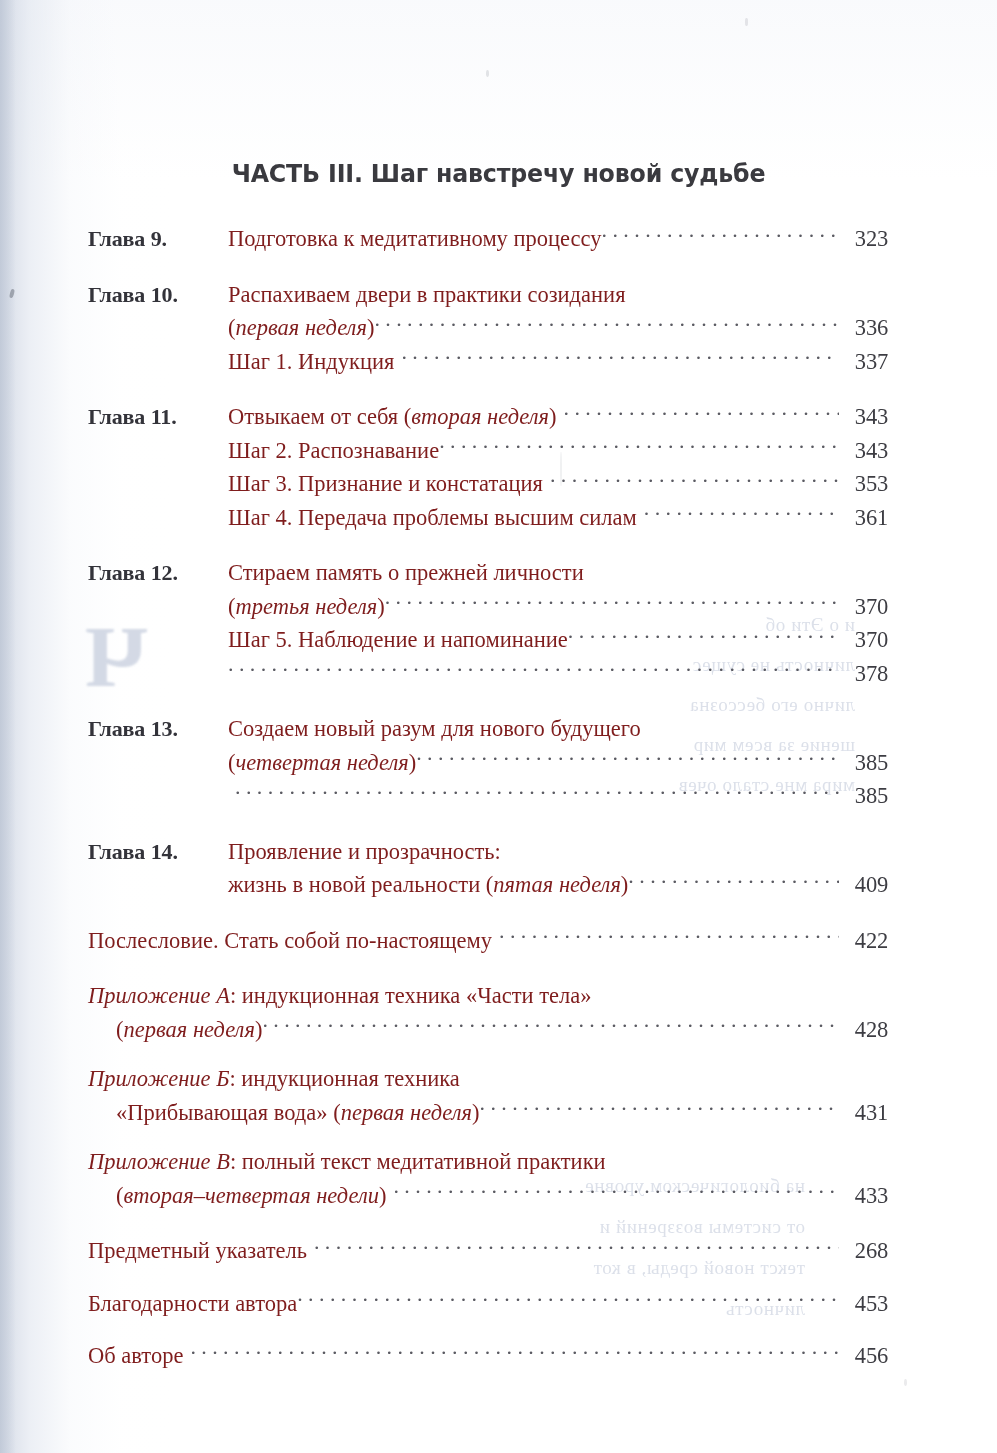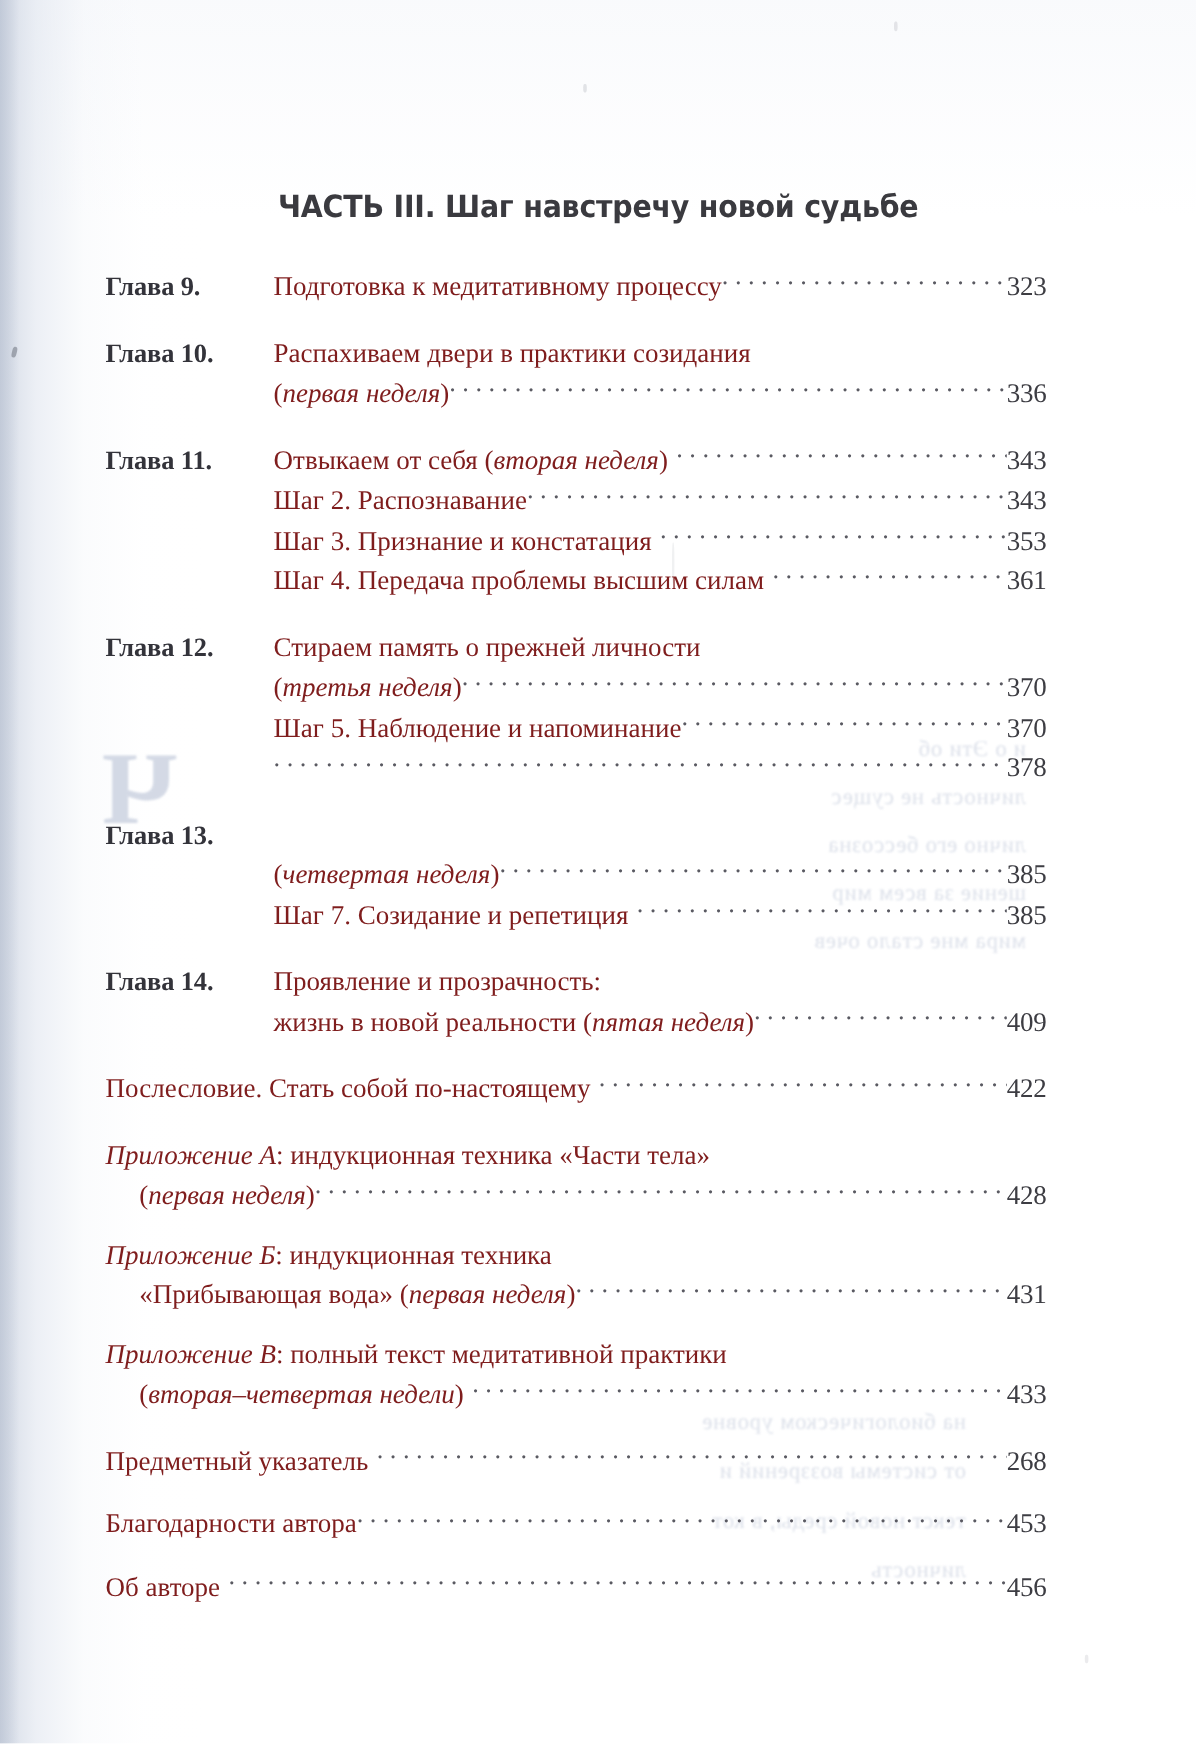--- a/index.html
+++ b/index.html
@@ -171,7 +171,7 @@
 
   .pageno {
     flex: 0 0 auto;
-    text-align: left;
+    text-align: right;
     min-width: 49px;
     color: #3d3d43;
     letter-spacing: -0.2px;

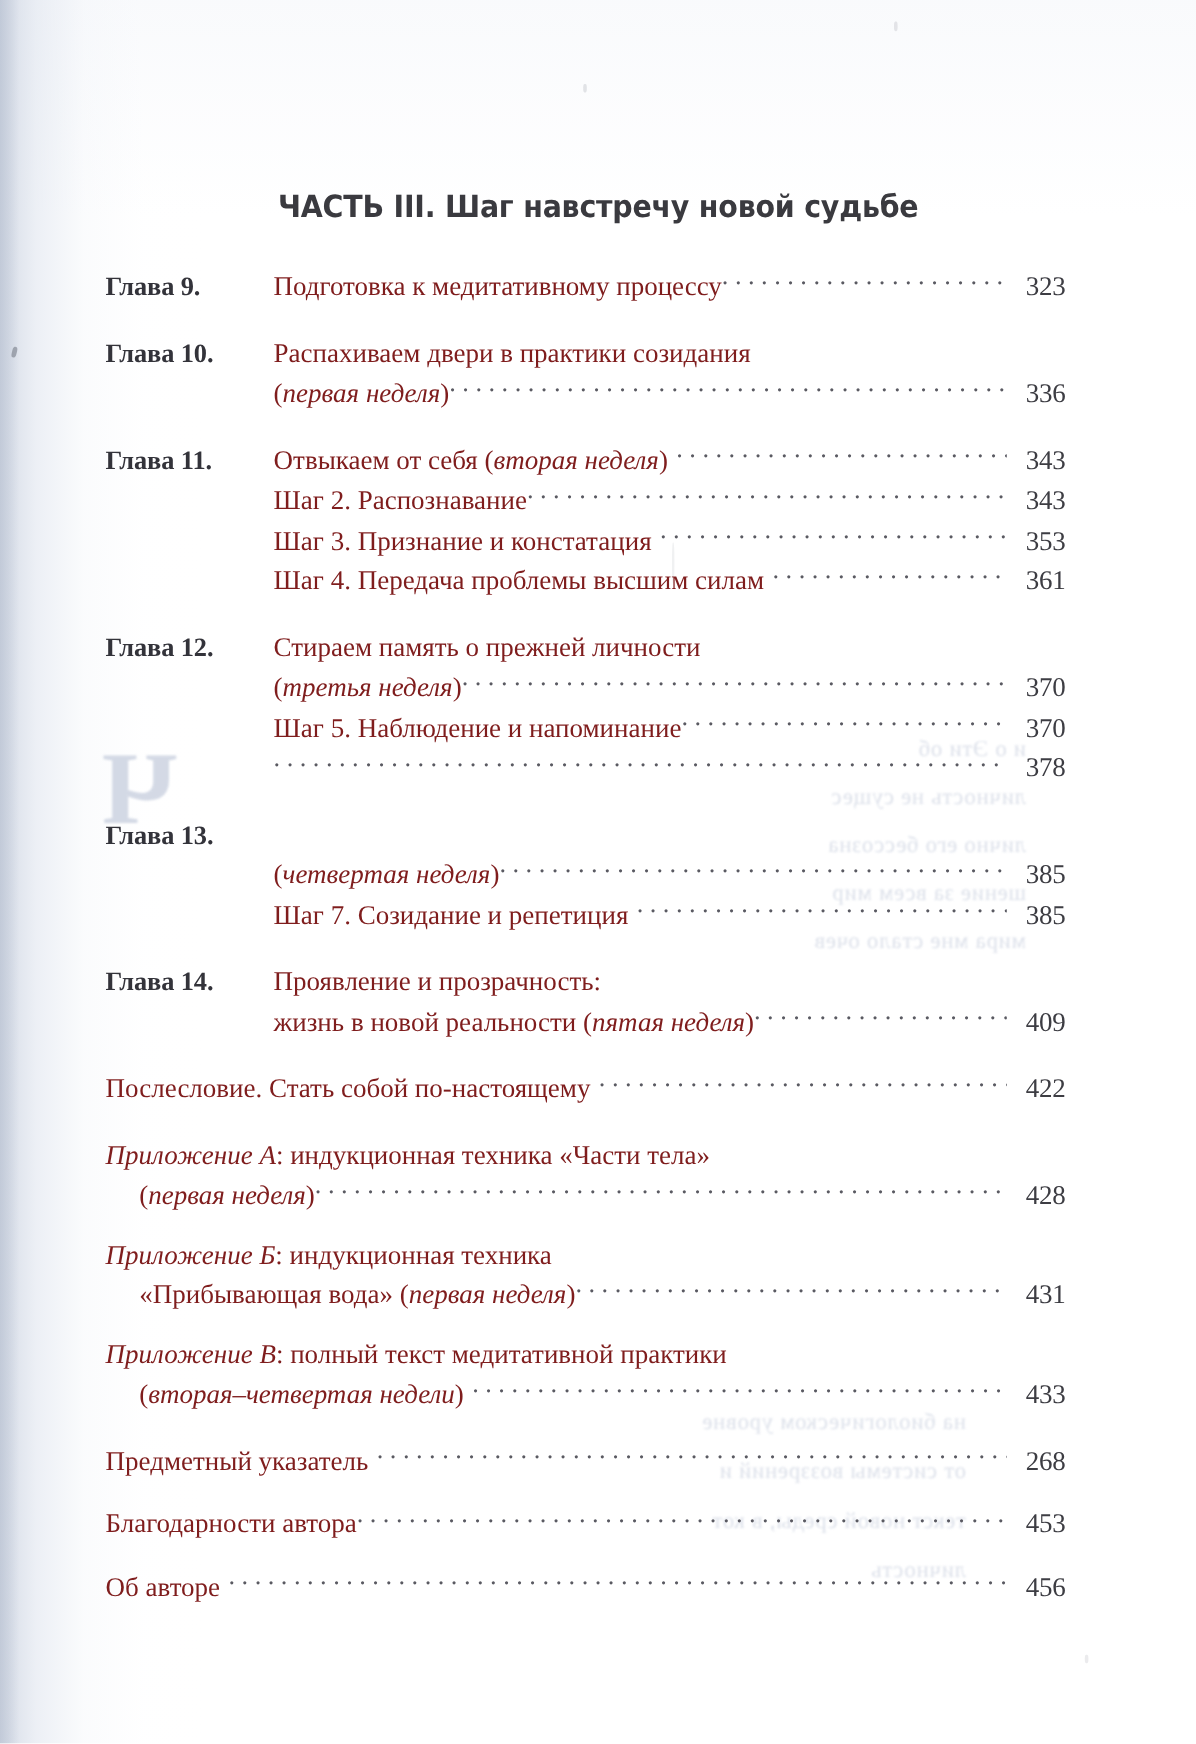--- a/index.html
+++ b/index.html
@@ -229,6 +229,12 @@
           <span class="leader"></span>
           <span class="pageno">336</span>
         </div>
+        <div class="line">
+          <span class="chap-label blank">&nbsp;</span>
+          <span class="title-text"><span>Шаг 1. Индукция</span></span>
+          <span class="leader pad"></span>
+          <span class="pageno">337</span>
+        </div>
       </div>
       <div class="gap-lg"></div>
       <div class="entry">

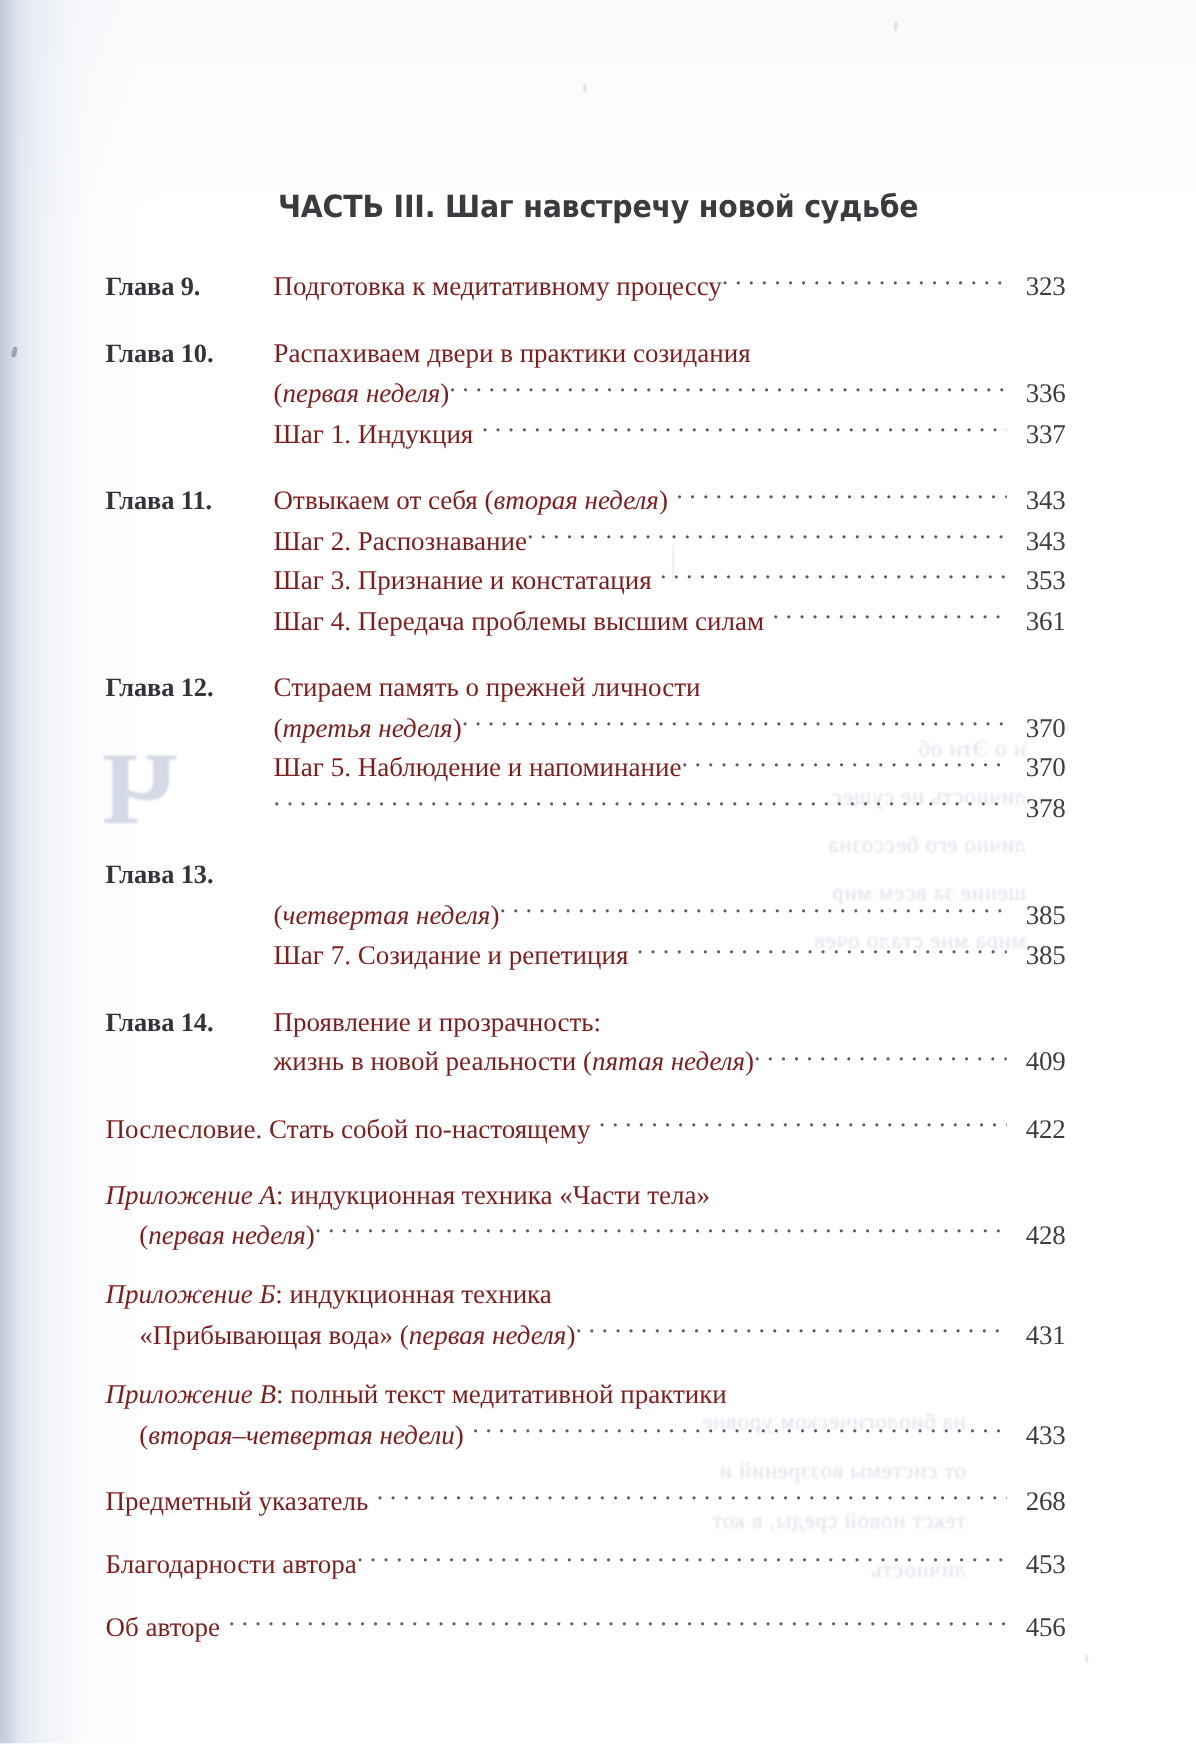--- a/index.html
+++ b/index.html
@@ -291,6 +291,7 @@
       <div class="entry">
         <div class="line">
           <span class="chap-label">Глава 13.</span>
+          <span class="title-text"><span>Создаем новый разум для нового будущего</span></span>
         </div>
         <div class="line">
           <span class="chap-label blank">&nbsp;</span>

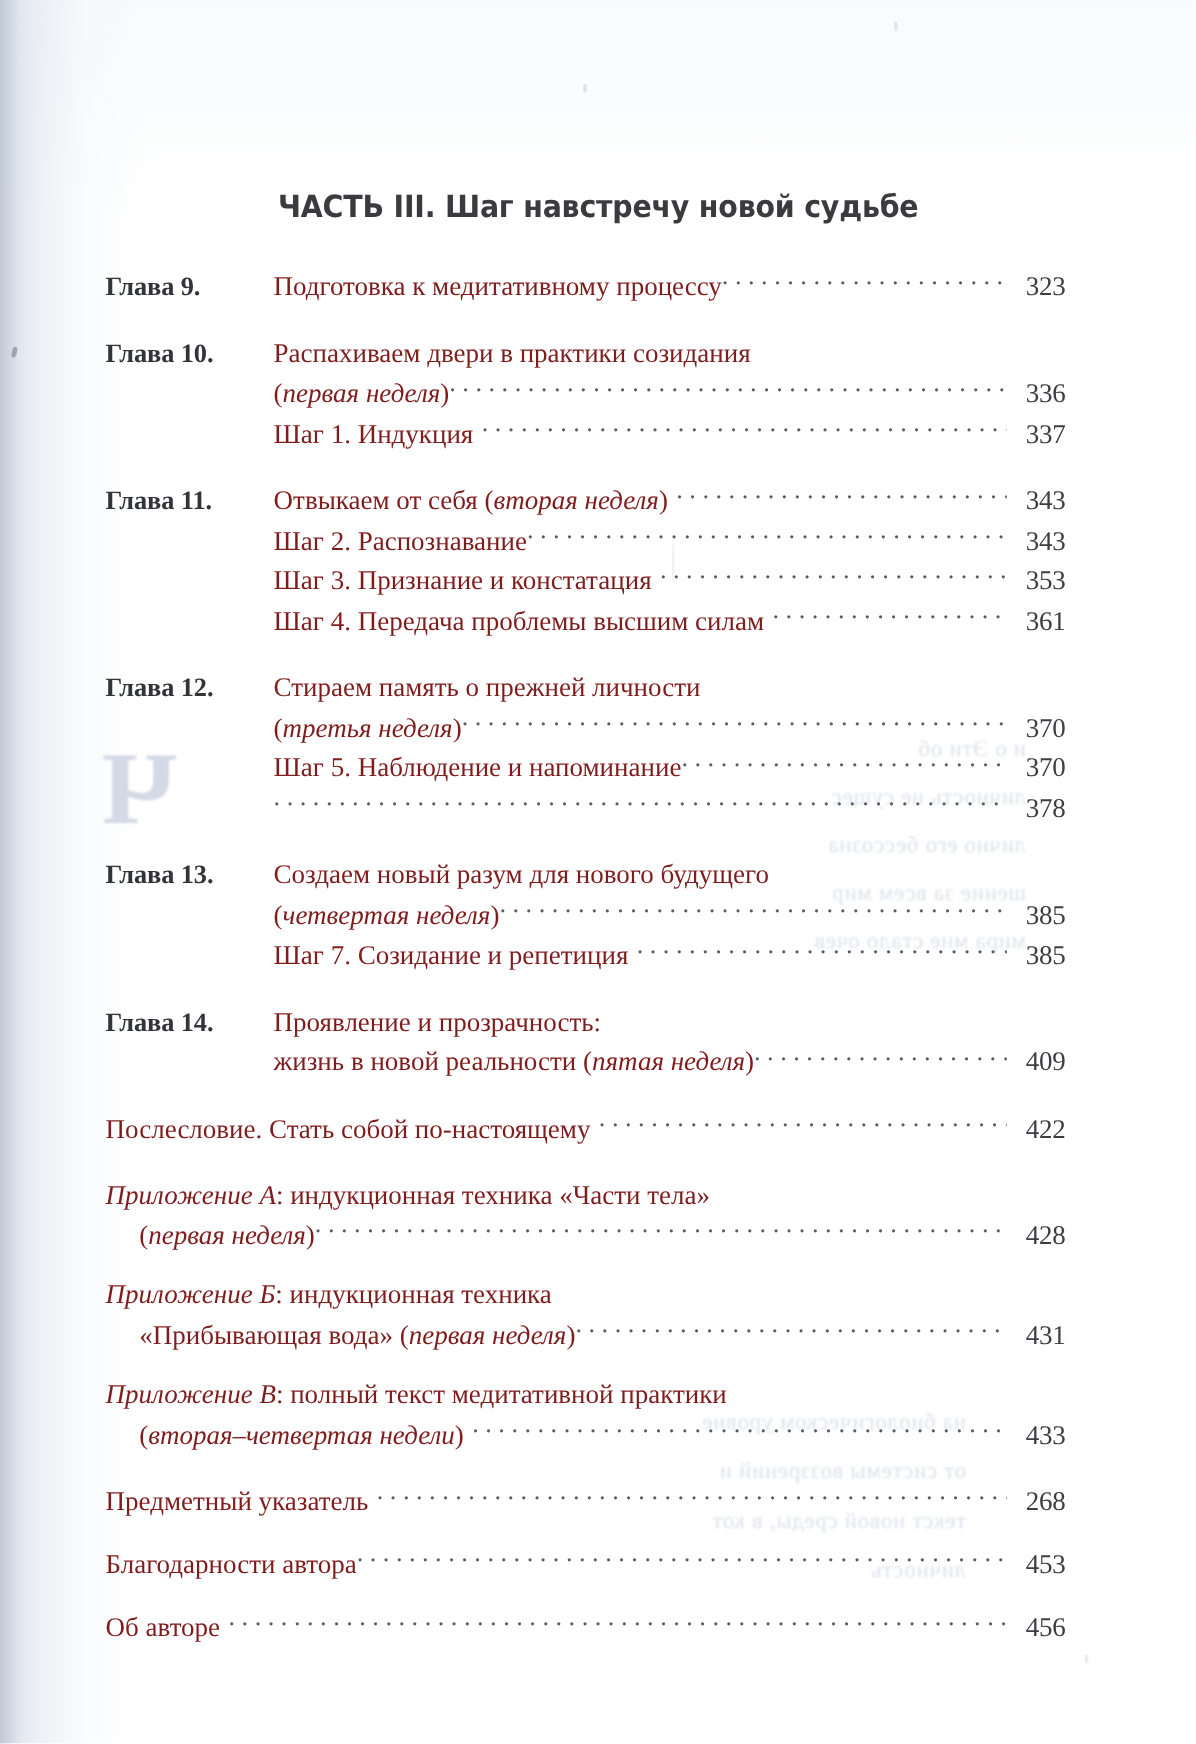--- a/index.html
+++ b/index.html
@@ -301,7 +301,6 @@
         </div>
         <div class="line">
           <span class="chap-label blank">&nbsp;</span>
-          <span class="title-text"><span>Шаг 7. Созидание и репетиция</span></span>
           <span class="leader pad"></span>
           <span class="pageno">385</span>
         </div>

